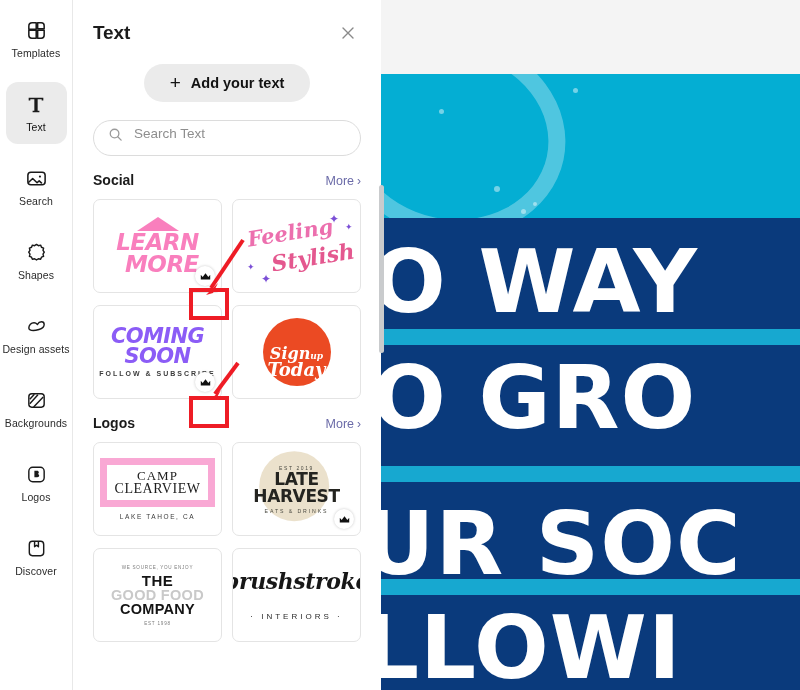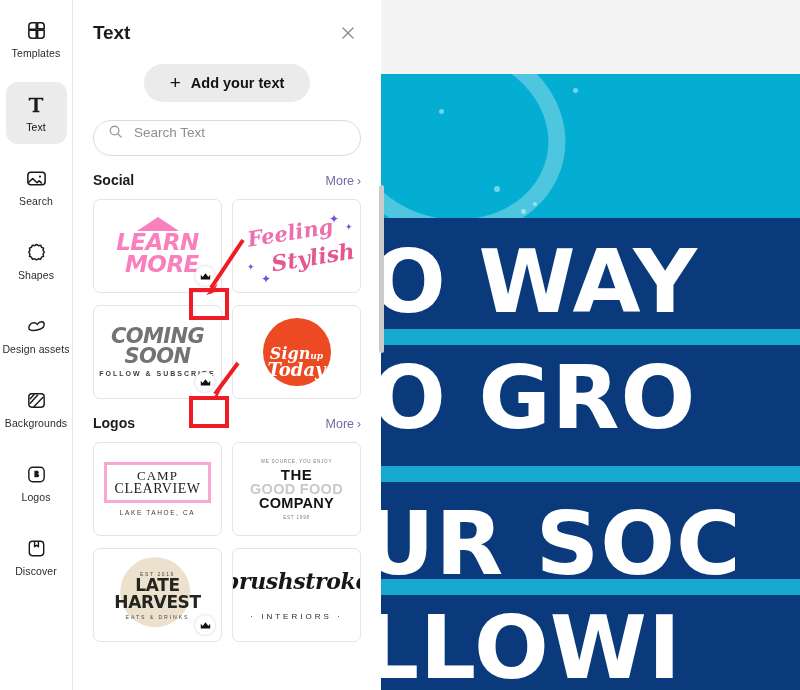--- a/index.html
+++ b/index.html
@@ -90,8 +90,8 @@
   .search-wrap { padding: 18px 20px 0 20px; }
   .search-box {
     height: 36px; border: 1px solid #dcdcdc; border-radius: 18px;
-    display: flex; align-items: flex-start; gap: 9px;
-    padding: 3px 14px;
+    display: flex; align-items: flex-end; gap: 9px;
+    padding: 13px 14px;
     background: #fff;
   }
   .search-box .mag { color: #9b9b9b; display:flex; }

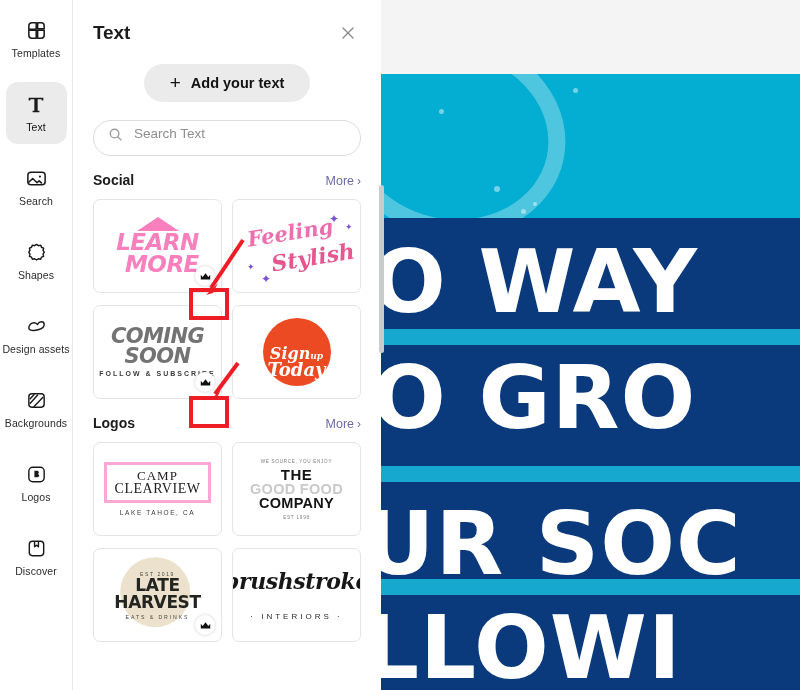--- a/index.html
+++ b/index.html
@@ -176,7 +176,7 @@
     font-family: "DejaVu Sans", sans-serif;
     font-weight: bold; font-style: italic;
     font-size: 21px; line-height: 0.95;
-    color: #737373; letter-spacing: -0.6px;
+    color: #8b5cf6; letter-spacing: -0.6px;
     text-align: center;
   }
   .coming-sub {

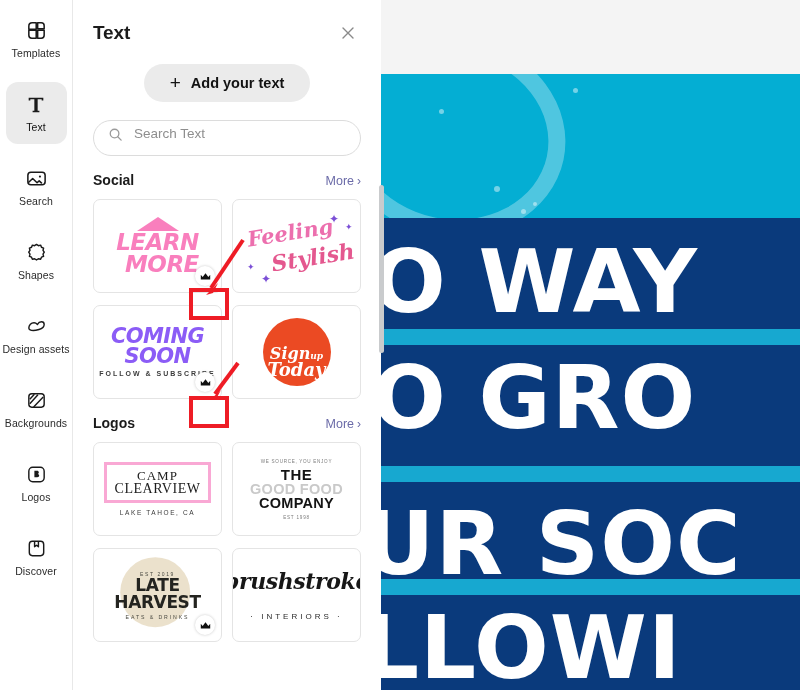--- a/index.html
+++ b/index.html
@@ -205,7 +205,7 @@
   .signup-txt .l2 { font-size: 18px; display:block; margin-top:-1px;}
 
   .camp-box {
-    border: 3px solid #f9a8d4;
+    border: 7px solid #f9a8d4;
     padding: 4px 8px;
     text-align: center;
     font-family: "Liberation Serif", serif;

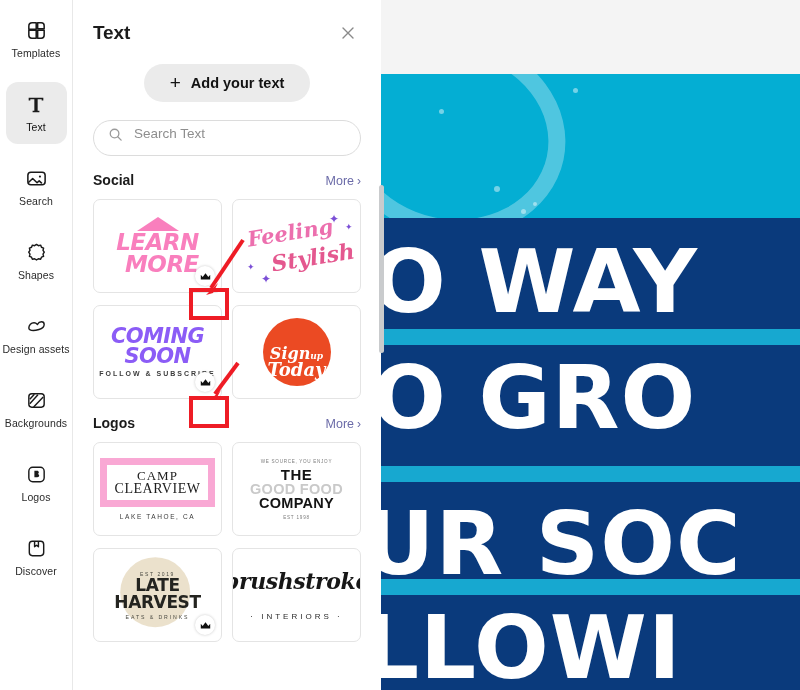--- a/index.html
+++ b/index.html
@@ -496,16 +496,6 @@
 
       <div class="card">
         <div class="tn">
-          <div class="gf-top">WE SOURCE, YOU ENJOY</div>
-          <div class="gf-the">THE</div>
-          <div class="gf-good">GOOD FOOD</div>
-          <div class="gf-comp">COMPANY</div>
-          <div class="gf-est">EST 1998</div>
-        </div>
-      </div>
-
-      <div class="card">
-        <div class="tn">
           <div class="lh-circle"></div>
           <div class="lh-inner">
             <div class="lh-est">EST 2019</div>
@@ -517,6 +507,16 @@
           <svg width="11" height="9" viewBox="0 0 14 11" fill="currentColor">
             <path d="M1 3.2 3.4 6 7 1.4 10.6 6 13 3.2V9.2H1Z"></path>
           </svg>
+        </div>
+      </div>
+
+      <div class="card">
+        <div class="tn">
+          <div class="gf-top">WE SOURCE, YOU ENJOY</div>
+          <div class="gf-the">THE</div>
+          <div class="gf-good">GOOD FOOD</div>
+          <div class="gf-comp">COMPANY</div>
+          <div class="gf-est">EST 1998</div>
         </div>
       </div>
 

